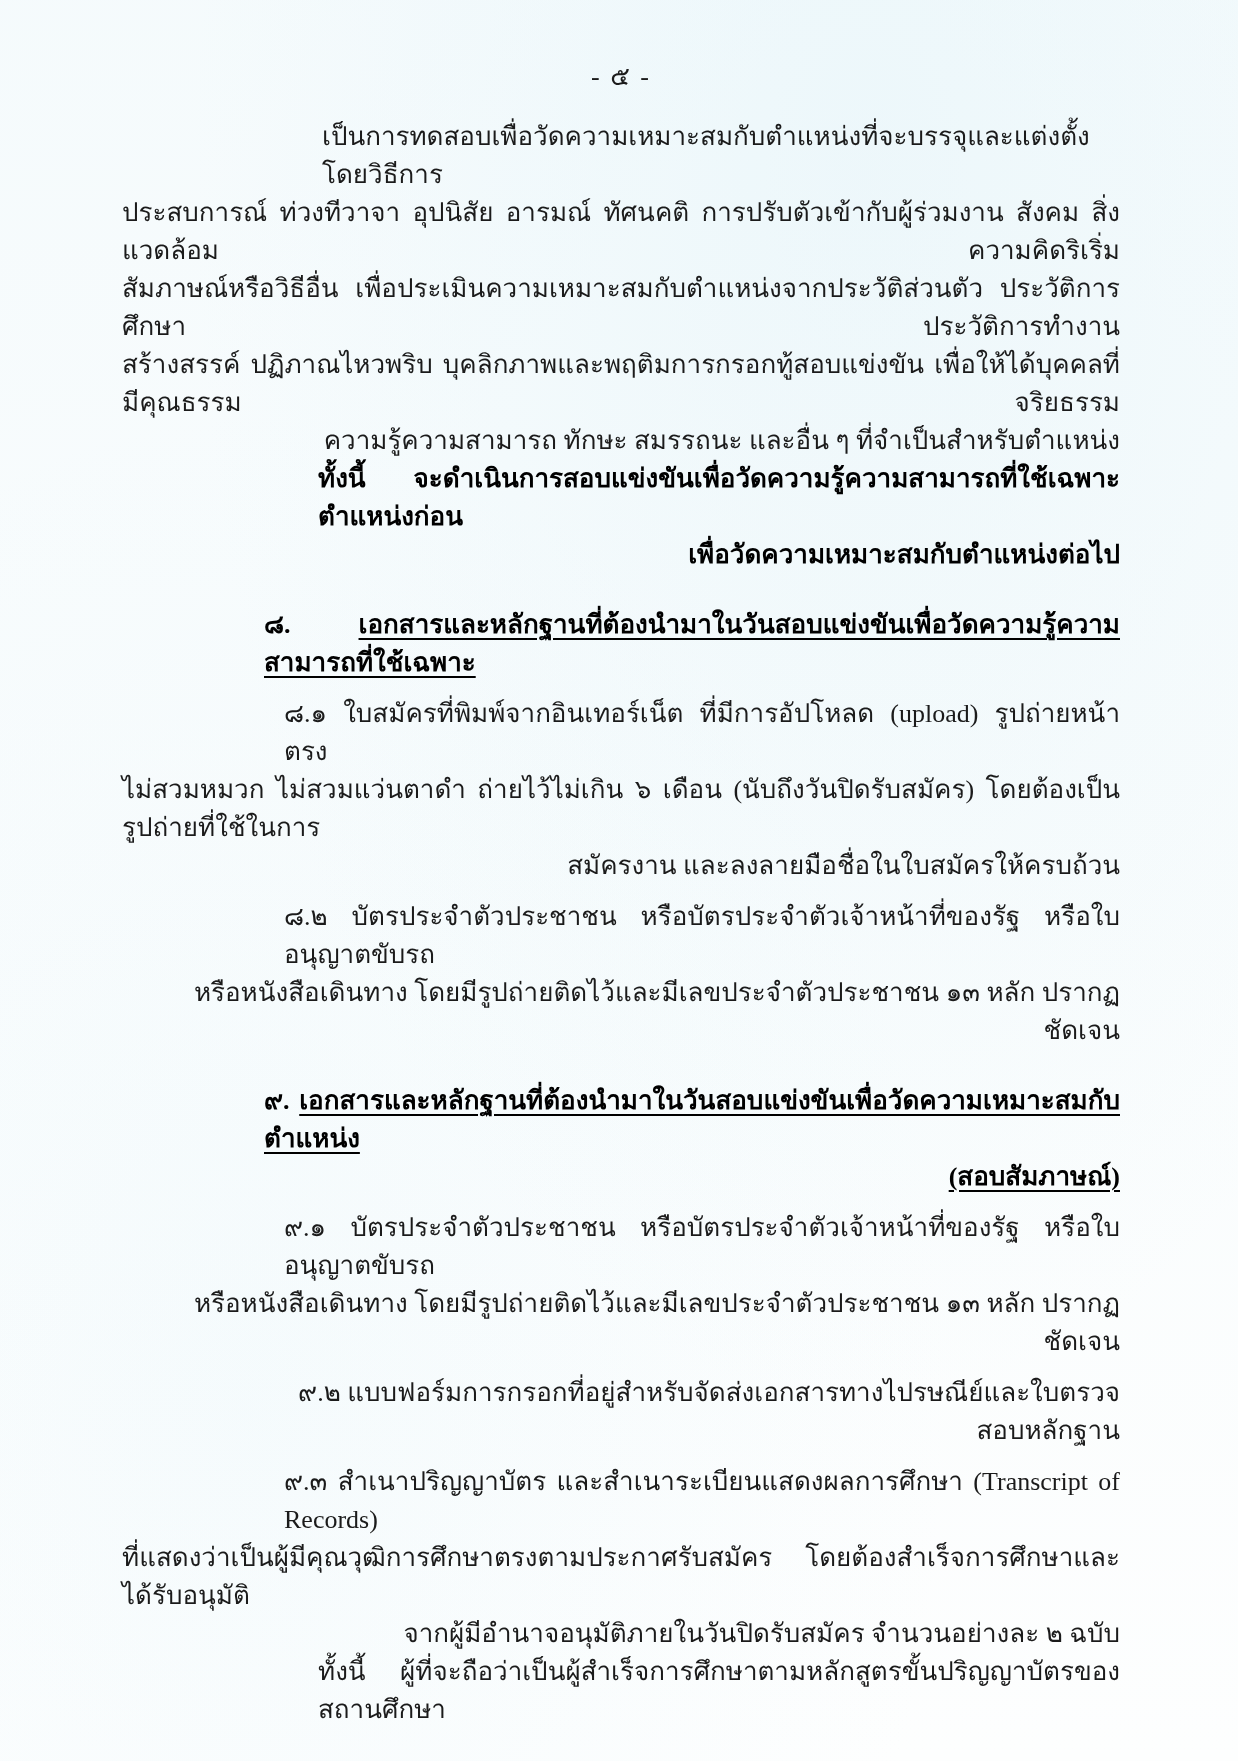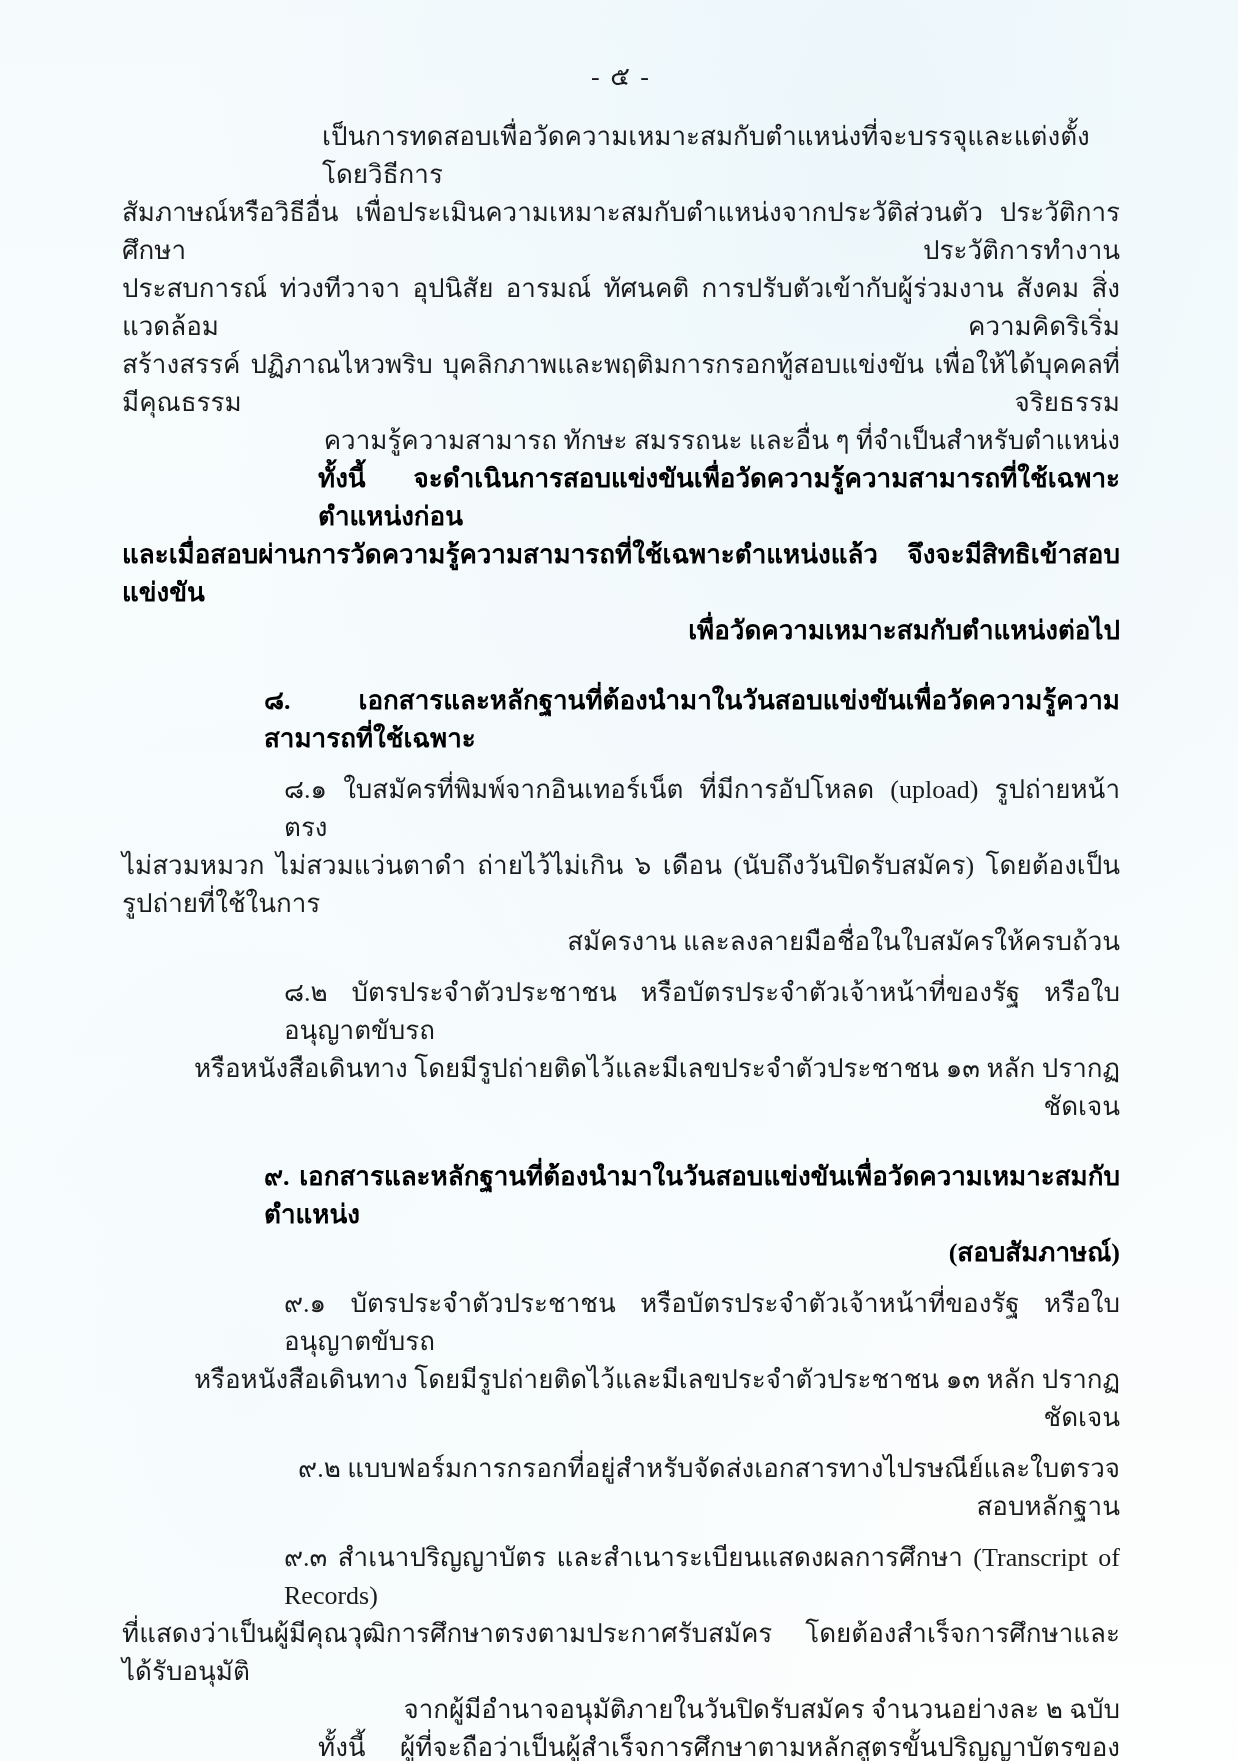--- a/index.html
+++ b/index.html
@@ -59,8 +59,8 @@
   <div class="doc-body" id="doc-body">
       <div class="para">
         <div class="line just indent-body"><span class="">เป็นการทดสอบเพื่อวัดความเหมาะสมกับตำแหน่งที่จะบรรจุและแต่งตั้ง โดยวิธีการ</span></div>
+        <div class="line just"><span class="">ประสบการณ์ ท่วงทีวาจา อุปนิสัย อารมณ์ ทัศนคติ การปรับตัวเข้ากับผู้ร่วมงาน สังคม สิ่งแวดล้อม ความคิดริเริ่ม</span></div>
         <div class="line just"><span class="">สัมภาษณ์หรือวิธีอื่น เพื่อประเมินความเหมาะสมกับตำแหน่งจากประวัติส่วนตัว ประวัติการศึกษา ประวัติการทำงาน</span></div>
-        <div class="line just"><span class="">ประสบการณ์ ท่วงทีวาจา อุปนิสัย อารมณ์ ทัศนคติ การปรับตัวเข้ากับผู้ร่วมงาน สังคม สิ่งแวดล้อม ความคิดริเริ่ม</span></div>
         <div class="line just"><span class="">สร้างสรรค์ ปฏิภาณไหวพริบ บุคลิกภาพและพฤติมการกรอกทู้สอบแข่งขัน เพื่อให้ได้บุคคลที่มีคุณธรรม จริยธรรม</span></div>
         <div class="line"><span class="">ความรู้ความสามารถ ทักษะ สมรรถนะ และอื่น ๆ ที่จำเป็นสำหรับตำแหน่ง</span></div>
       </div>

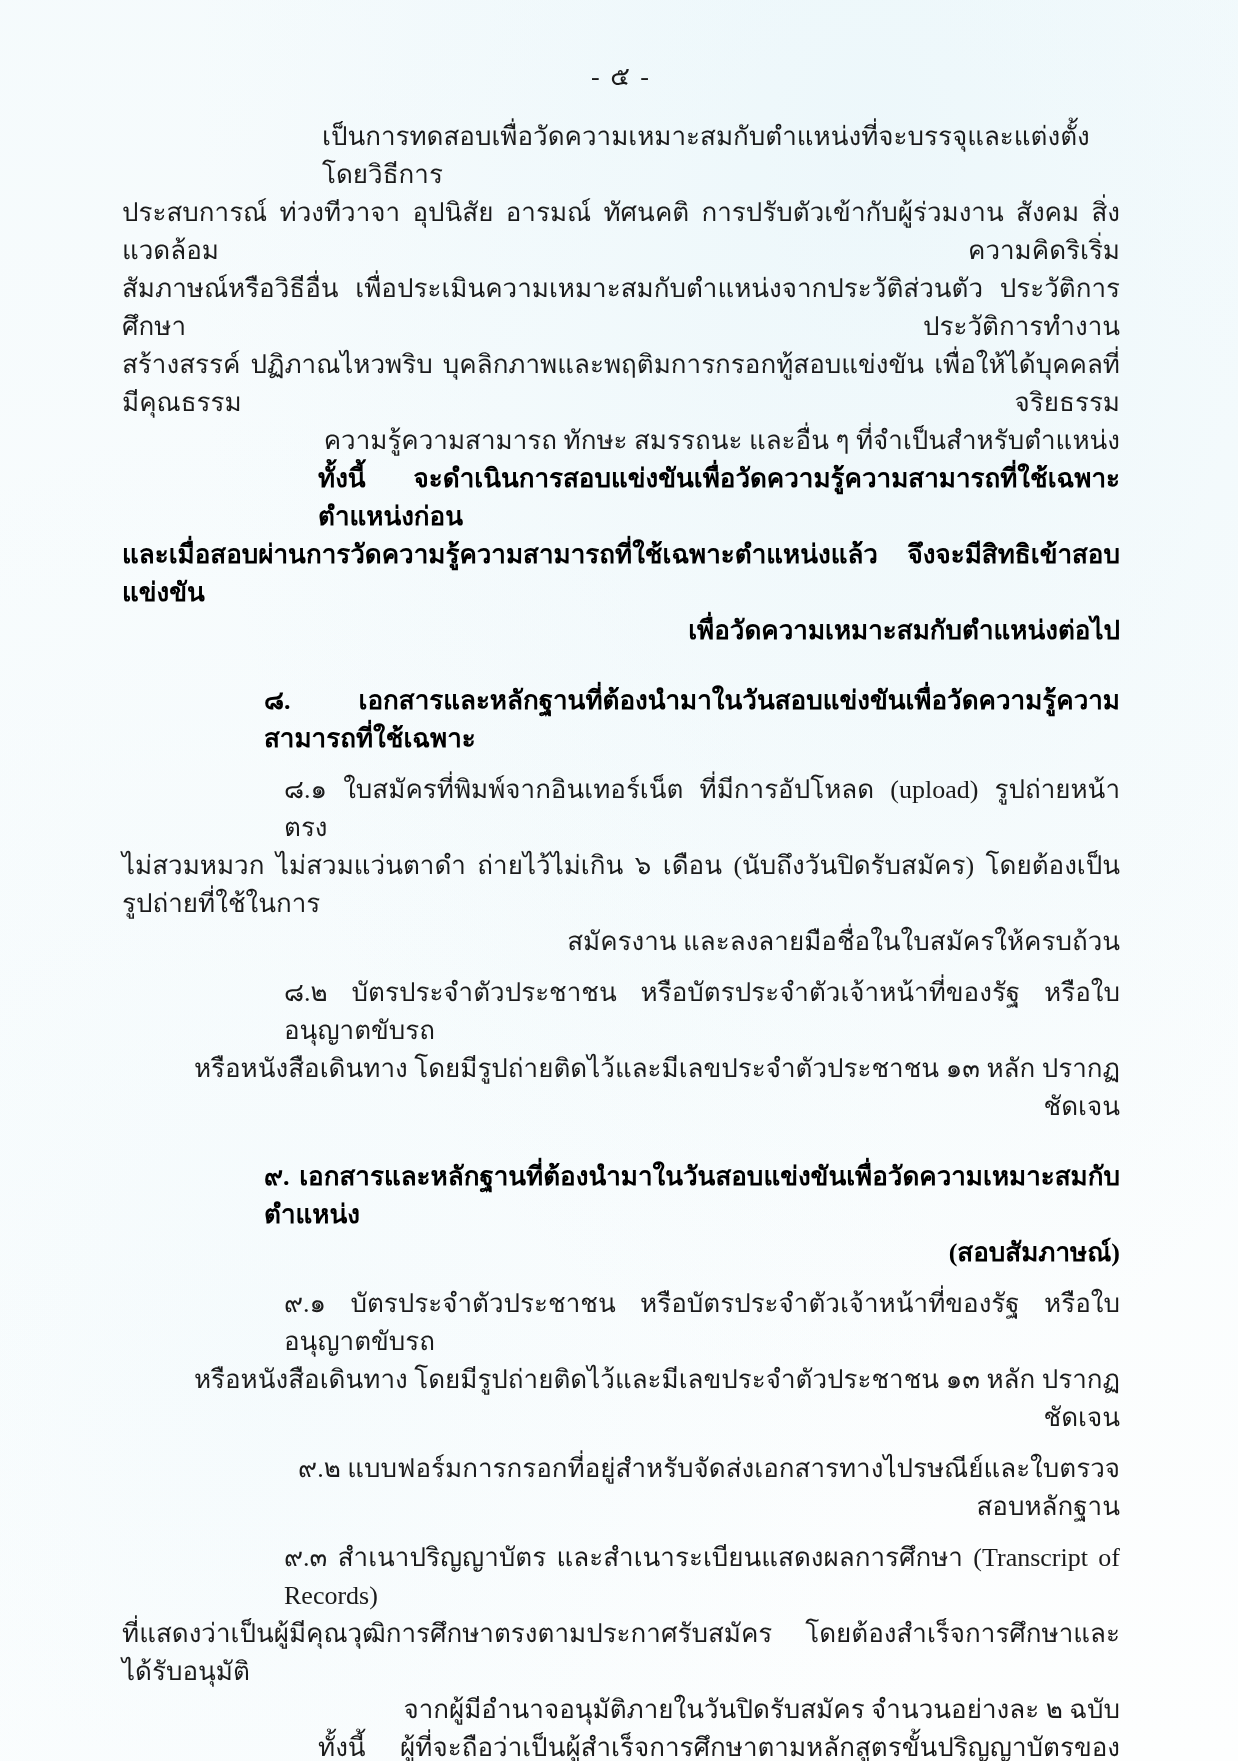--- a/index.html
+++ b/index.html
@@ -66,7 +66,6 @@
       </div>
       <div class="para">
         <div class="line just indent-body2"><span class="b ">ทั้งนี้ จะดำเนินการสอบแข่งขันเพื่อวัดความรู้ความสามารถที่ใช้เฉพาะตำแหน่งก่อน</span></div>
-        <div class="line just"><span class="b ">และเมื่อสอบผ่านการวัดความรู้ความสามารถที่ใช้เฉพาะตำแหน่งแล้ว จึงจะมีสิทธิเข้าสอบแข่งขัน</span></div>
         <div class="line"><span class="b ">เพื่อวัดความเหมาะสมกับตำแหน่งต่อไป</span></div>
       </div>
       <div class="para space-before">

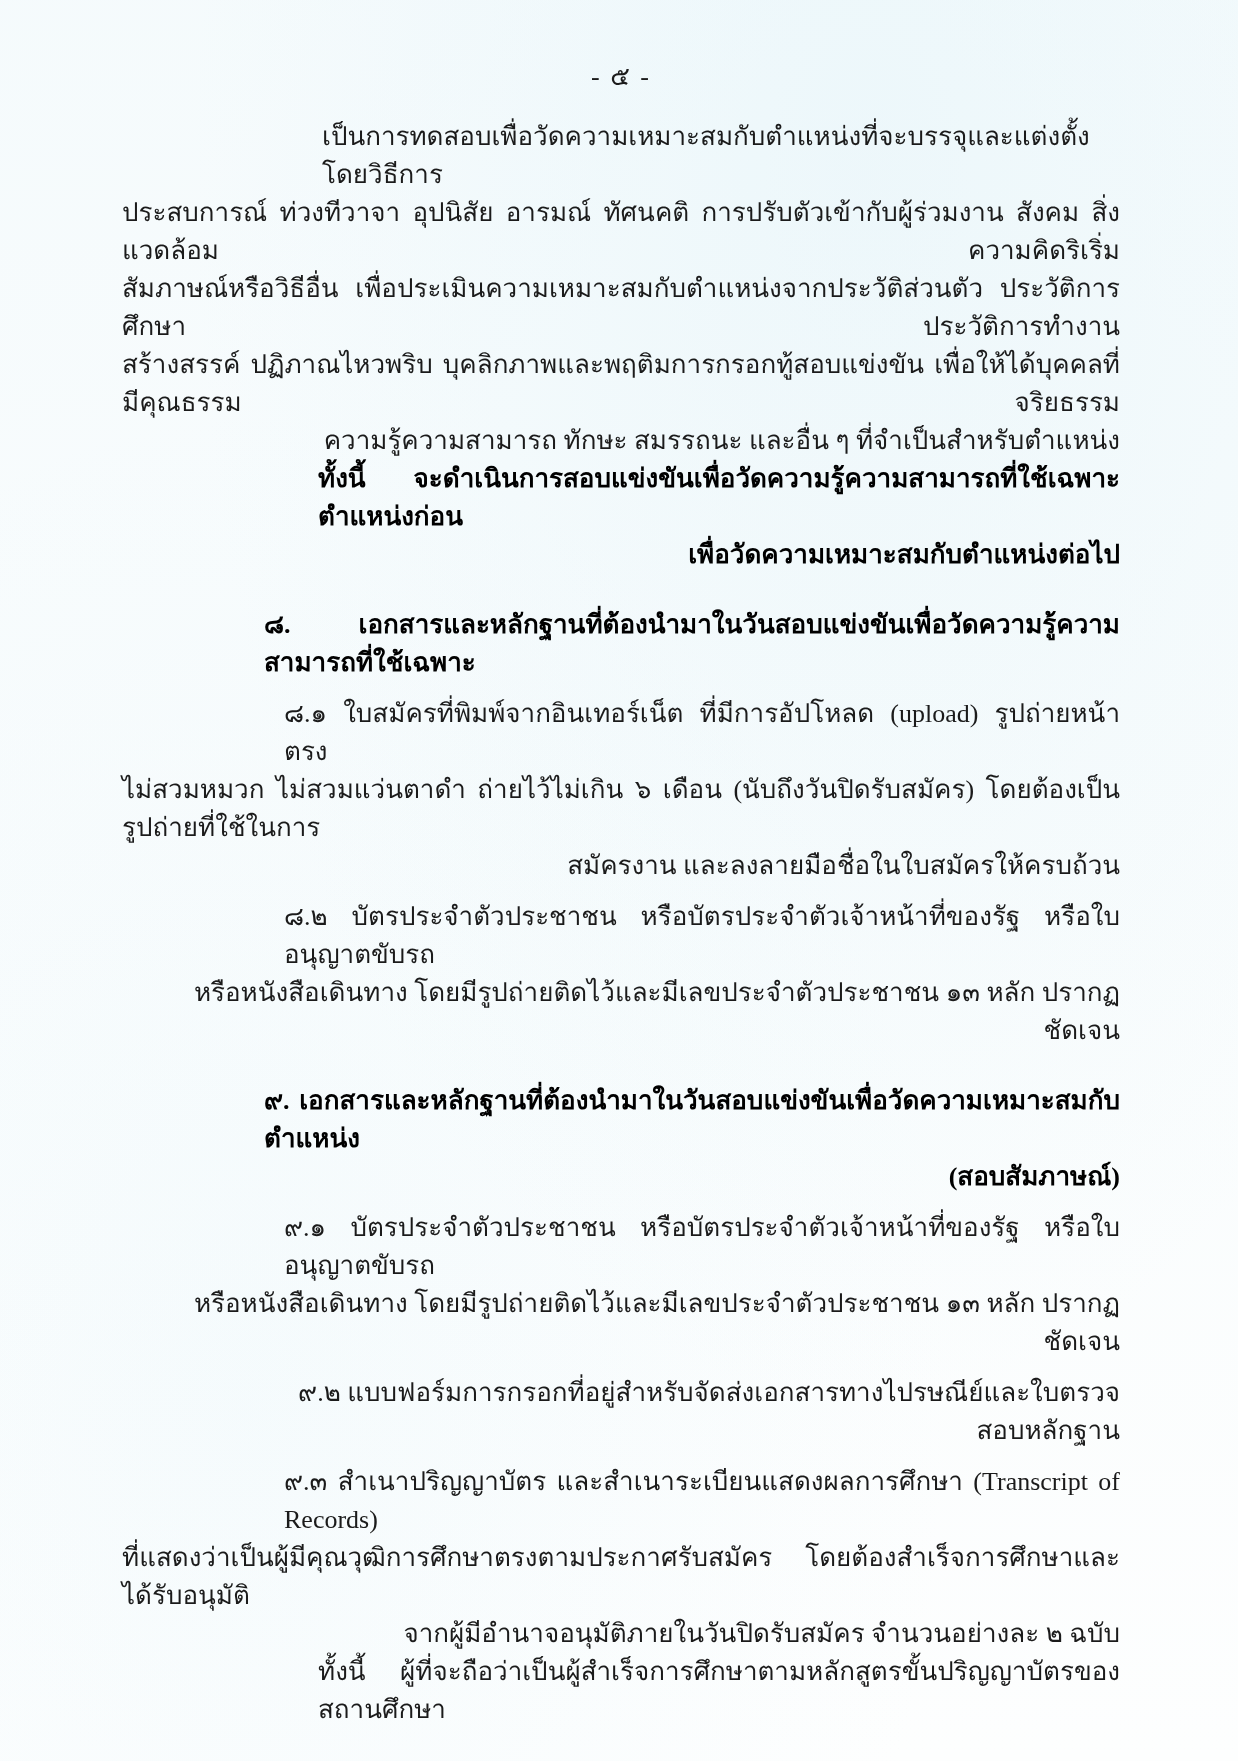--- a/index.html
+++ b/index.html
@@ -47,6 +47,7 @@
   .indent-list   { padding-left: 162px; margin-top: 13px; }
   .b { font-weight: 700; color: #000; }
   .u {
+    text-decoration: underline;
     text-underline-offset: 5px;
     text-decoration-thickness: 2px;
   }

